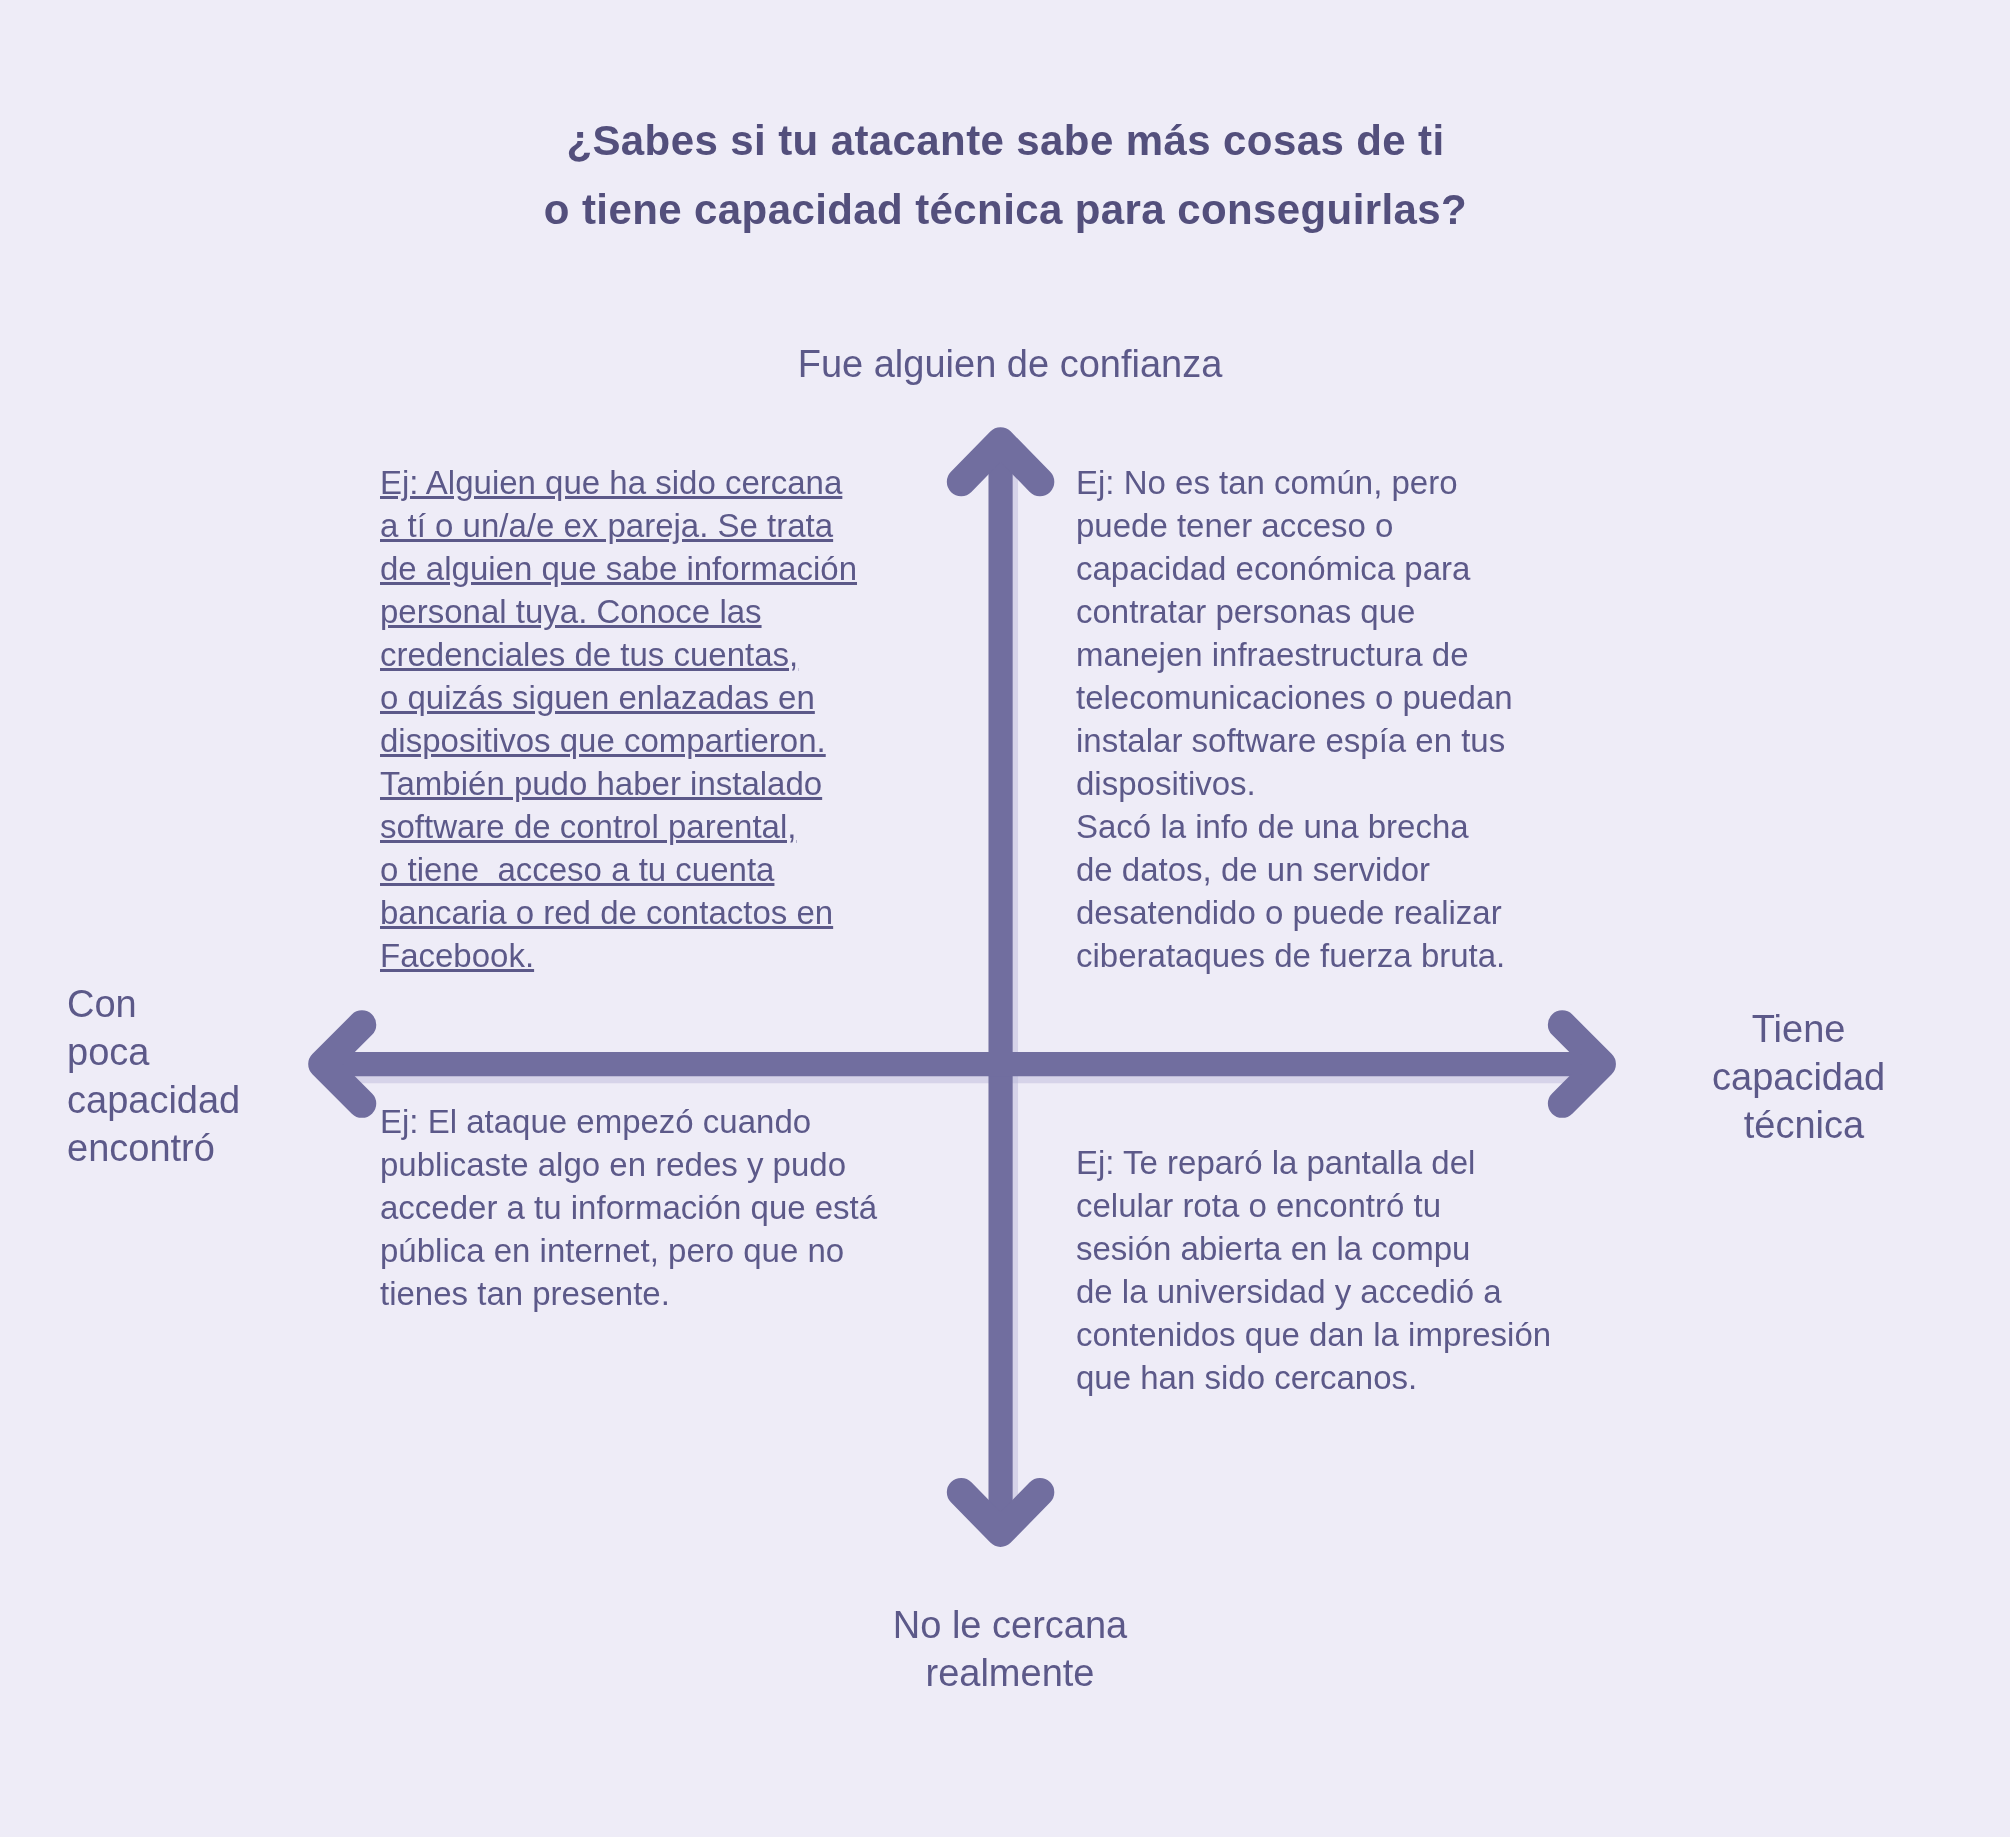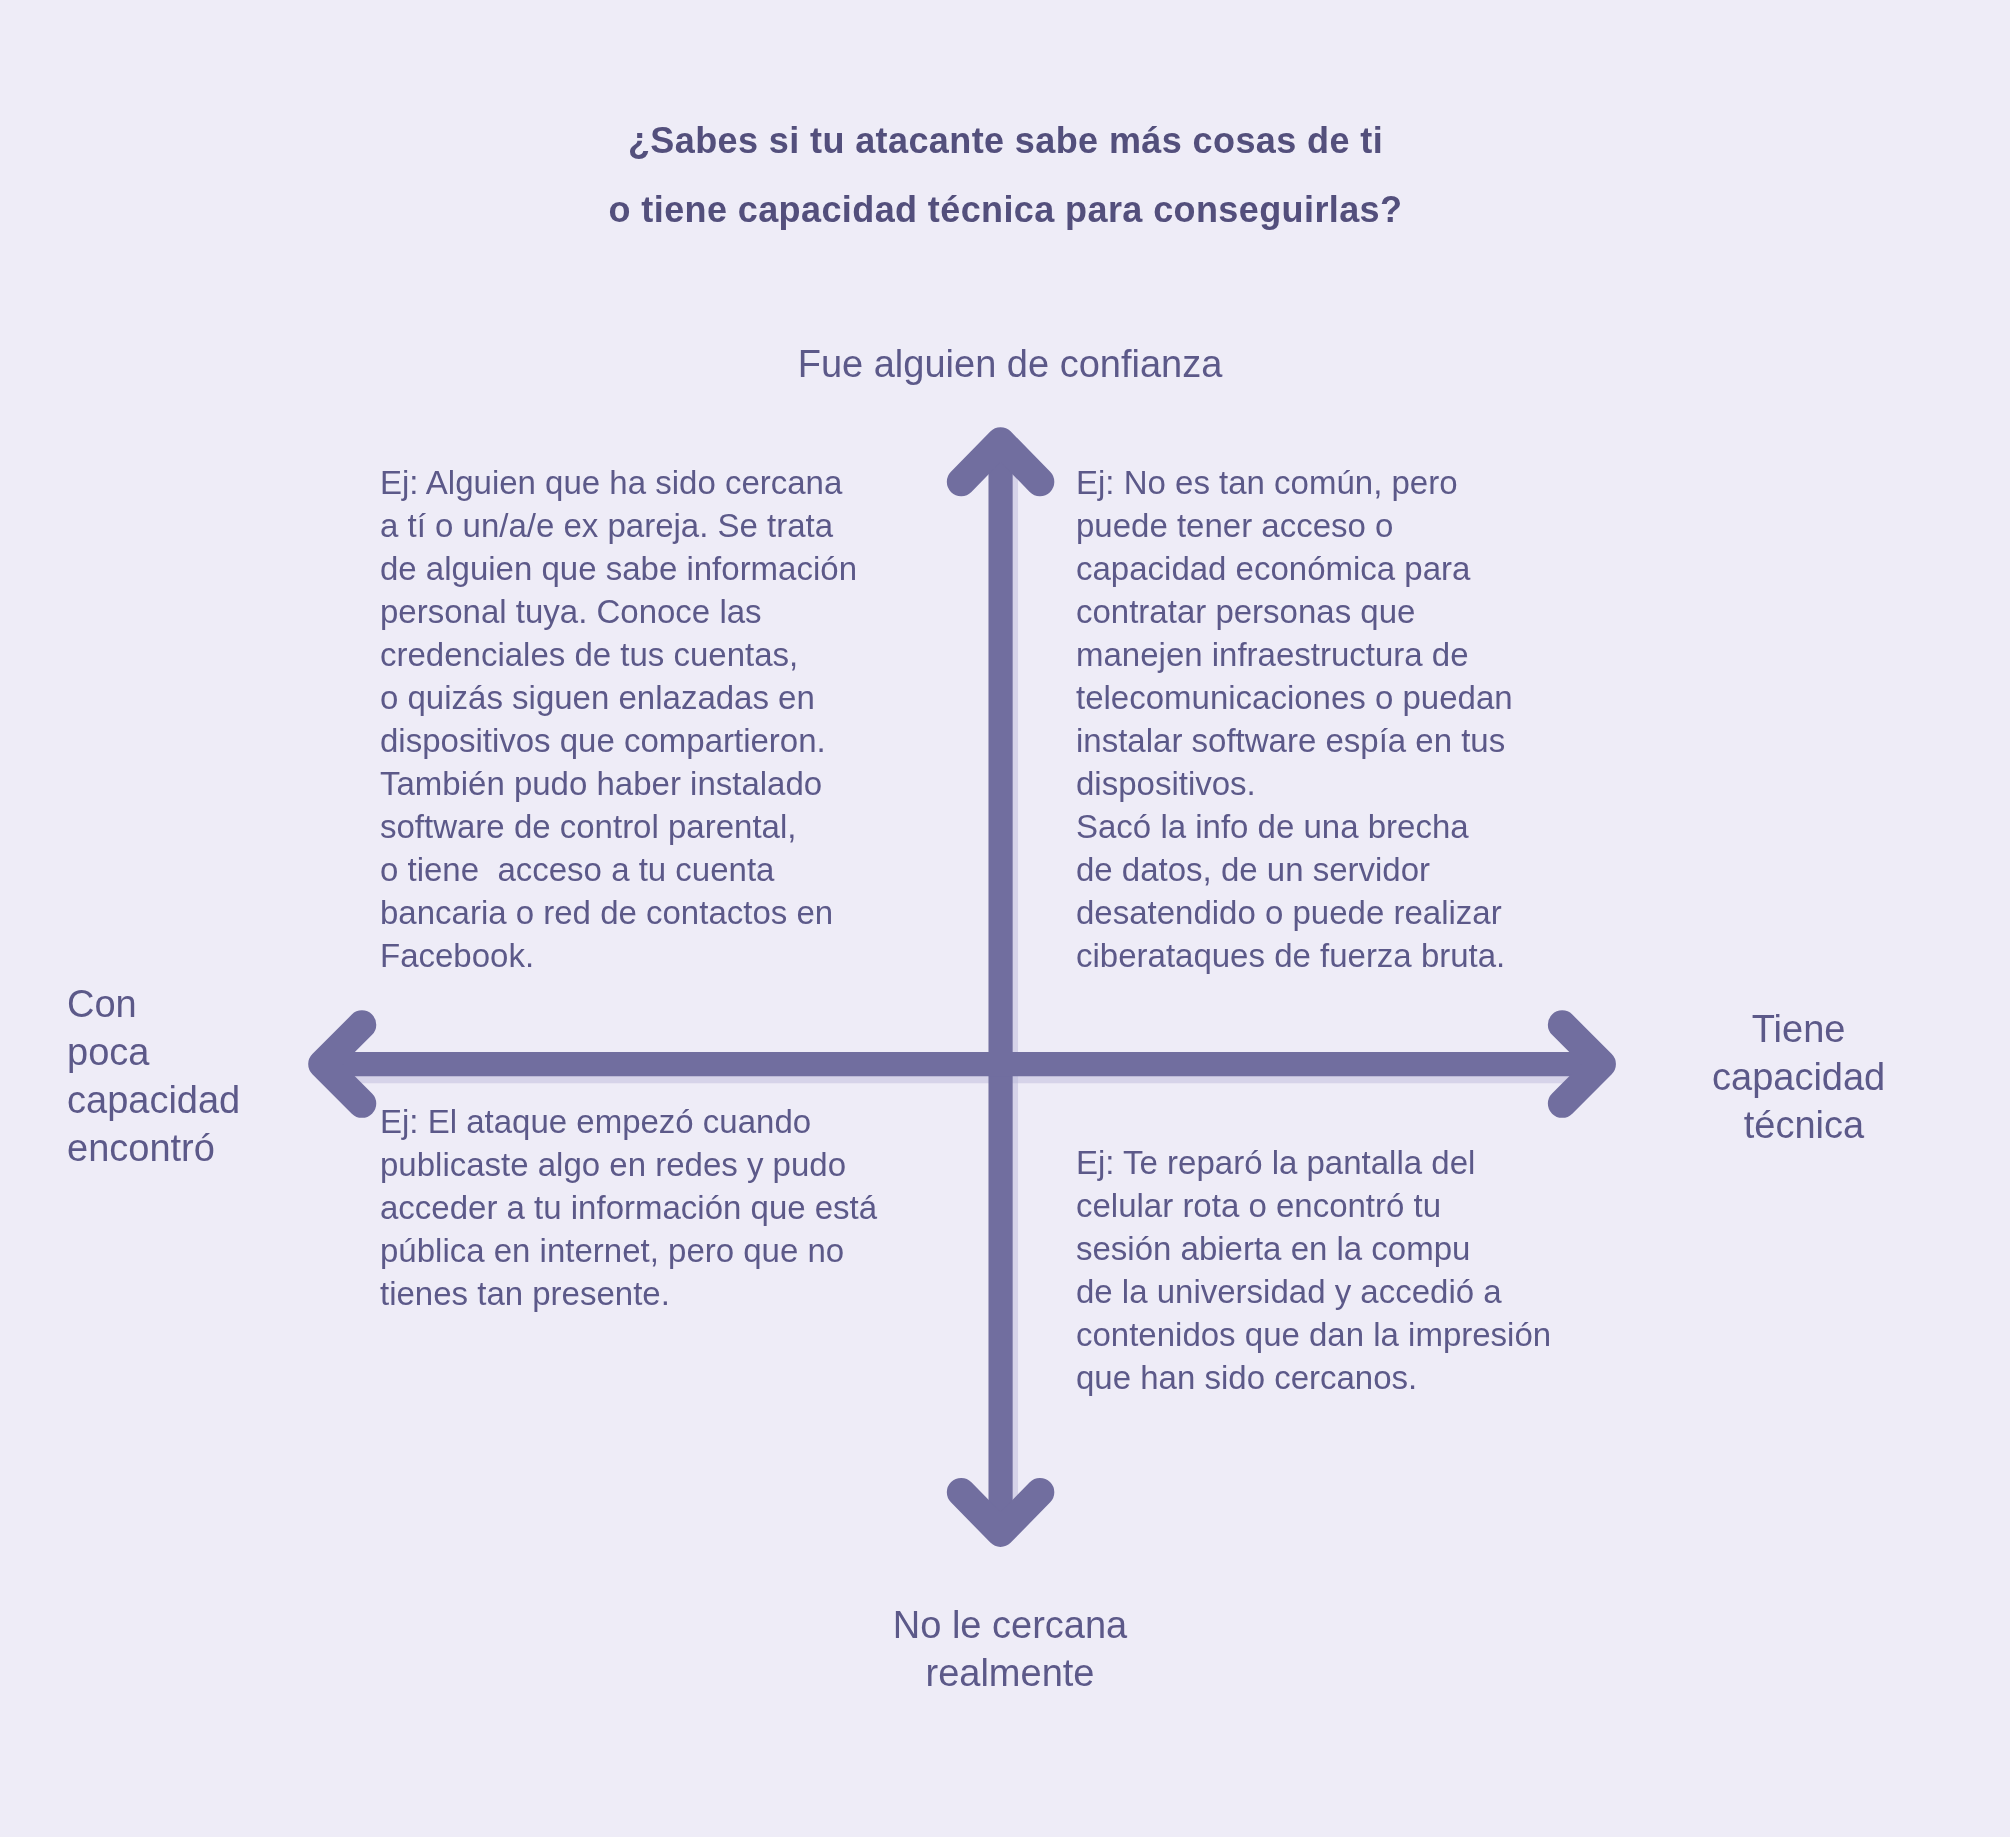--- a/index.html
+++ b/index.html
@@ -23,7 +23,7 @@
   .title{
     top:106px;left:0;width:2011px;
     text-align:center;
-    font-size:36px;line-height:69px;font-weight:bold;
+    font-size:42px;line-height:69px;font-weight:bold;
     color:var(--title);
     letter-spacing:0.4px;
   }

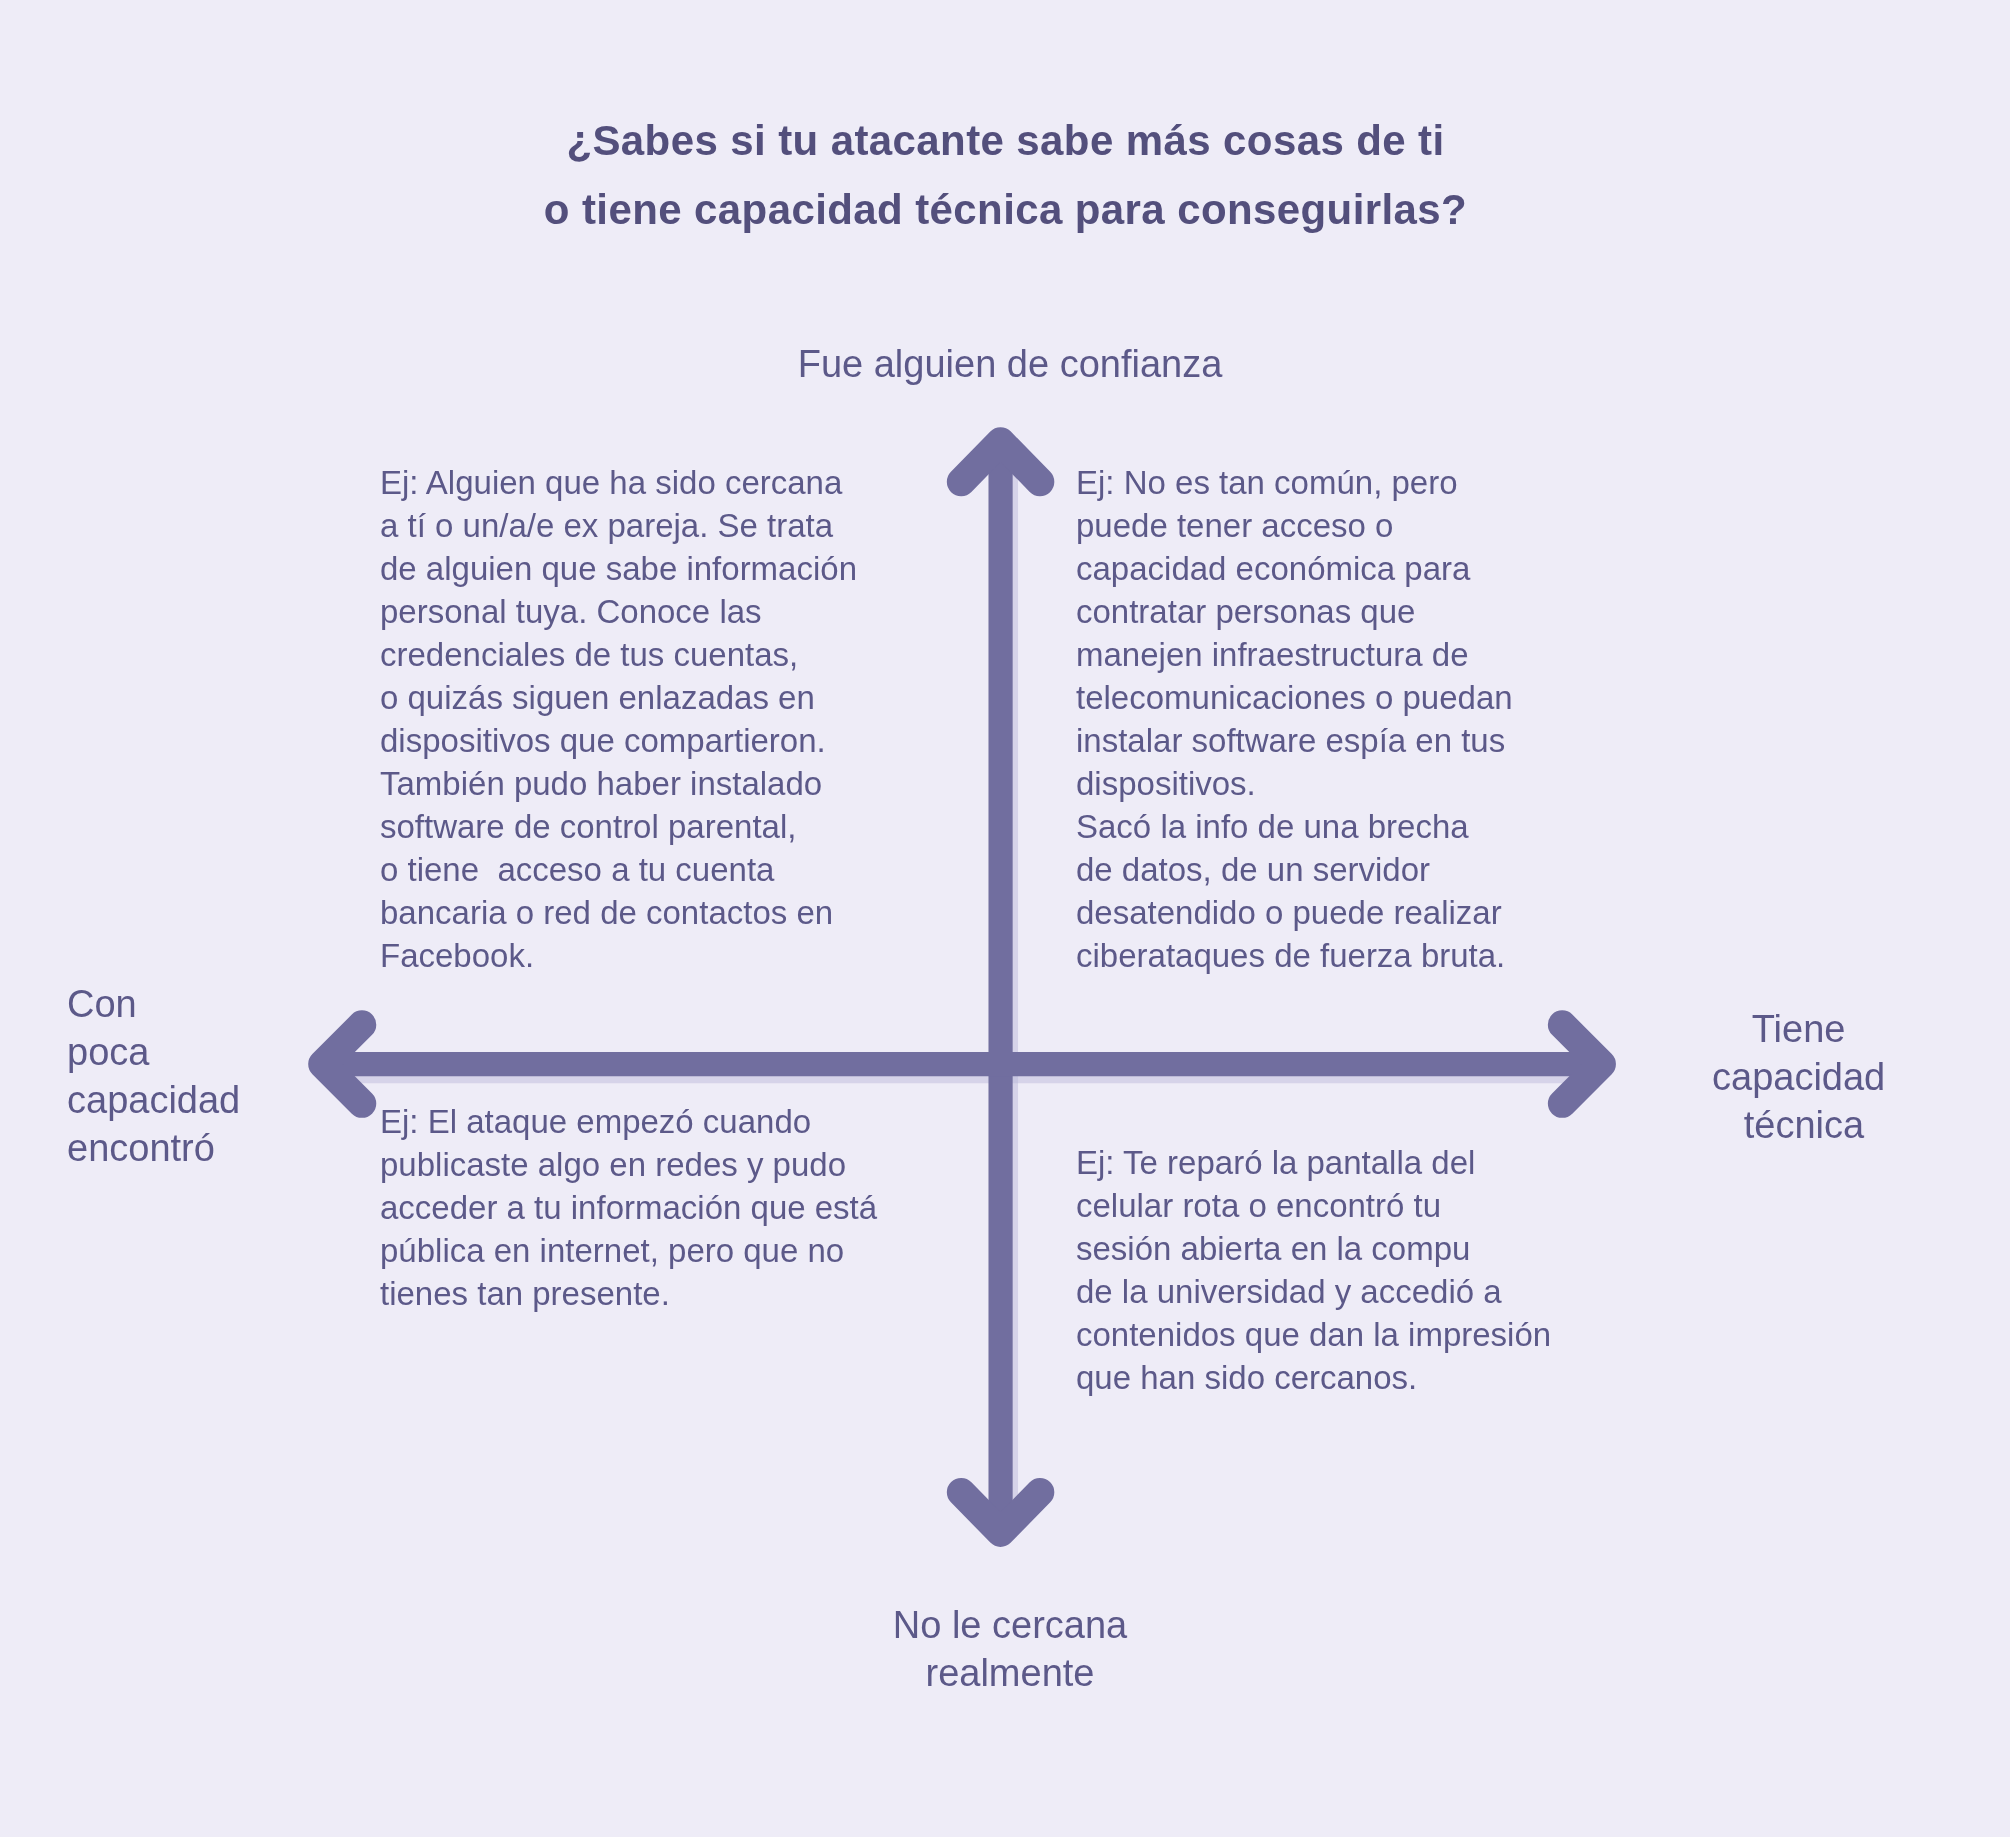--- a/index.html
+++ b/index.html
@@ -39,7 +39,7 @@
     font-size:33px;line-height:43px;
     color:var(--text);
   }
-  .q-tl{top:461px;left:380px;width:627px;}
+  .q-tl{top:461px;left:380px;width:627px;text-decoration:underline;}
   .q-tr{top:461px;left:1076px;width:627px;}
   .q-bl{top:1100px;left:380px;width:663px;}
   .q-br{top:1141px;left:1076px;width:645px;}

